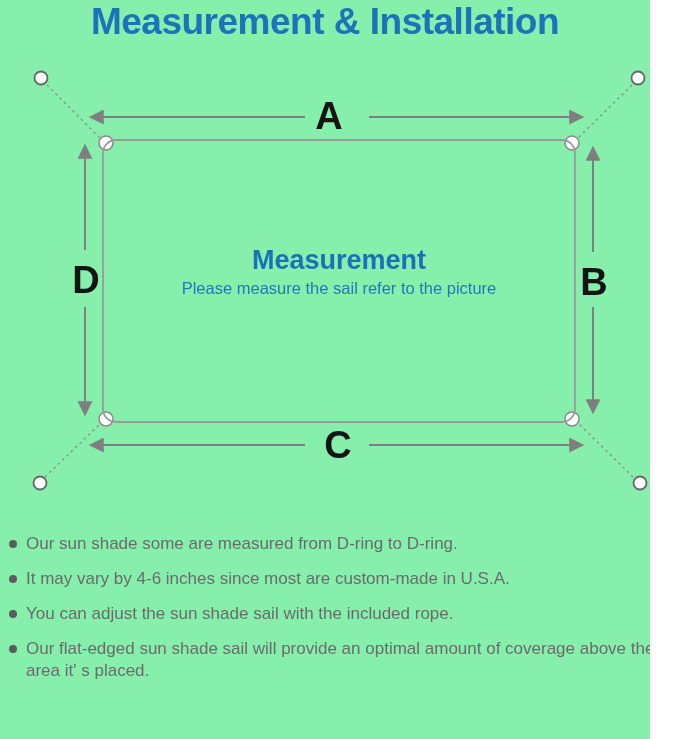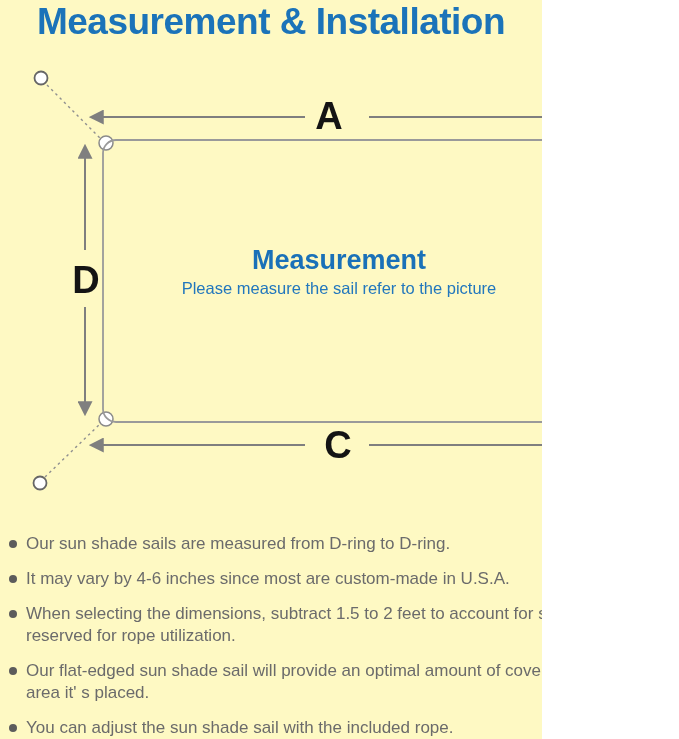--- a/index.html
+++ b/index.html
@@ -5,9 +5,9 @@
   html, body { margin: 0; padding: 0; background: #ffffff; }
   .page {
     position: relative;
-    width: 542px;
+    width: 650px;
     height: 739px;
-    background: #fef9c3;
+    background: #86efac;
     overflow: hidden;
     font-family: "Liberation Sans", sans-serif;
   }

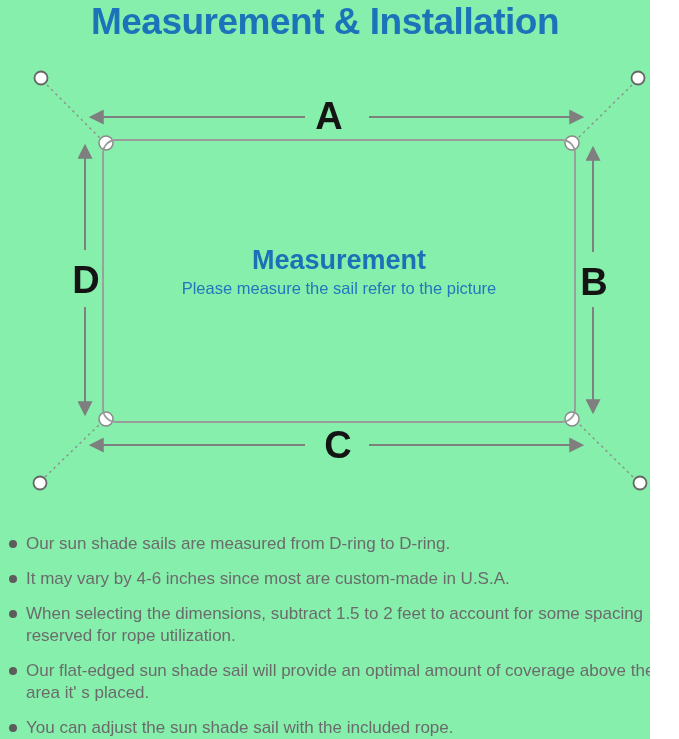--- a/index.html
+++ b/index.html
@@ -118,7 +118,7 @@
   <ul class="instruction-list">
     <li>
       <span class="dot"></span>
-      <span>Our sun shade sails are measured from D-ring to D-ring.</span>
+      <span>Our sun shade some are measured from D-ring to D-ring.</span>
     </li>
     <li>
       <span class="dot"></span>

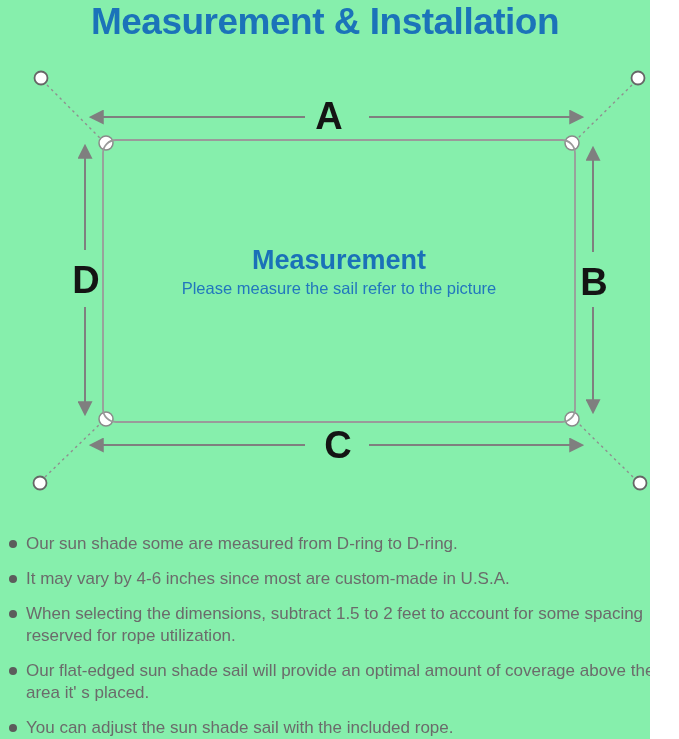--- a/index.html
+++ b/index.html
@@ -126,10 +126,6 @@
     </li>
     <li>
       <span class="dot"></span>
-      <span>When selecting the dimensions, subtract 1.5 to 2 feet to account for some spacing reserved for rope utilization.</span>
-    </li>
-    <li>
-      <span class="dot"></span>
       <span>Our flat-edged sun shade sail will provide an optimal amount of coverage above the area it' s placed.</span>
     </li>
     <li>

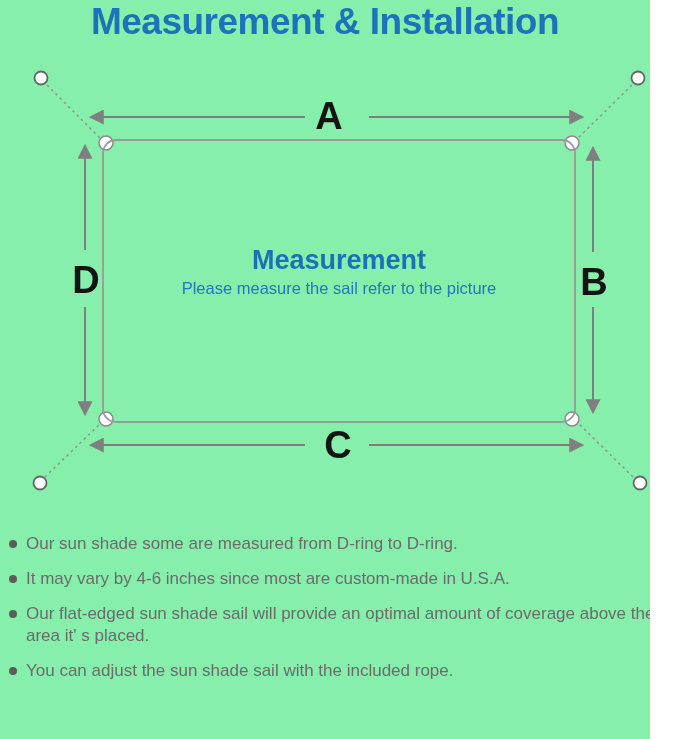--- a/index.html
+++ b/index.html
@@ -126,11 +126,11 @@
     </li>
     <li>
       <span class="dot"></span>
-      <span>Our flat-edged sun shade sail will provide an optimal amount of coverage above the area it' s placed.</span>
+      <span>You can adjust the sun shade sail with the included rope.</span>
     </li>
     <li>
       <span class="dot"></span>
-      <span>You can adjust the sun shade sail with the included rope.</span>
+      <span>Our flat-edged sun shade sail will provide an optimal amount of coverage above the area it' s placed.</span>
     </li>
   </ul>
 

